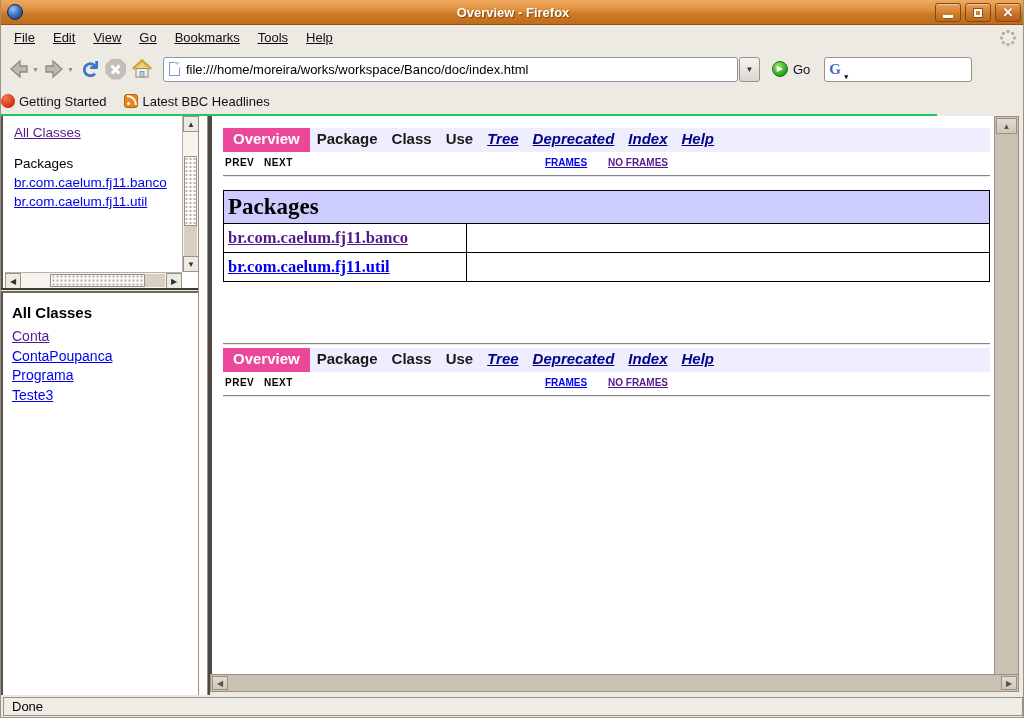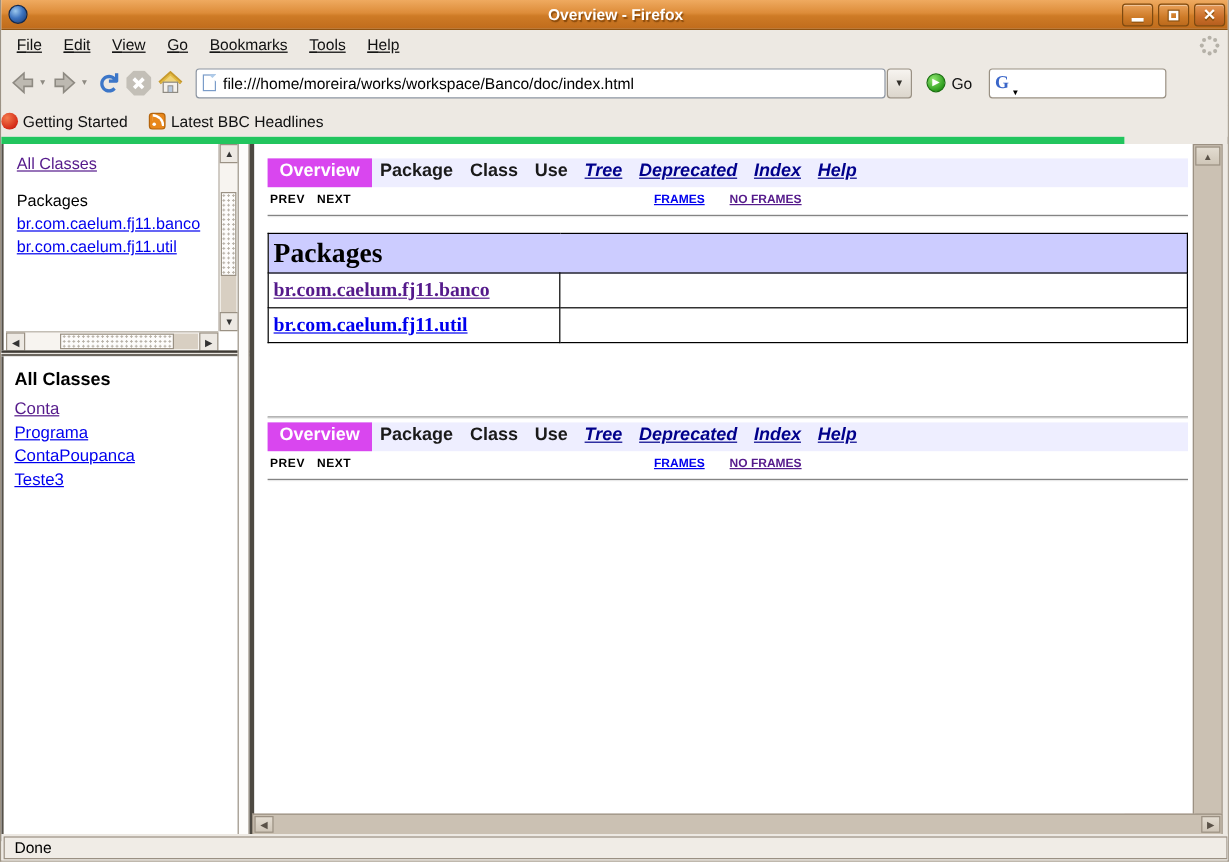--- a/index.html
+++ b/index.html
@@ -105,7 +105,7 @@
   .rss-icon::after { content:""; position:absolute; left:2px; bottom:2px; width:8px; height:8px; border:2px solid #fff; border-left:none; border-bottom:none; border-radius:0 10px 0 0; }
 
   
-  .content { position:absolute; left:0; top:114px; width:936px; height:581px; background:#fff; border-top:6px solid #22c55e; }
+  .content { position:absolute; left:0; top:114px; width:936px; height:581px; background:#fff; border-top:2px solid #22c55e; }
 
   
   .frame-top-left { position:absolute; left:0; top:0; width:197px; height:172px; background:#fff; border-left:2px solid #565149; }

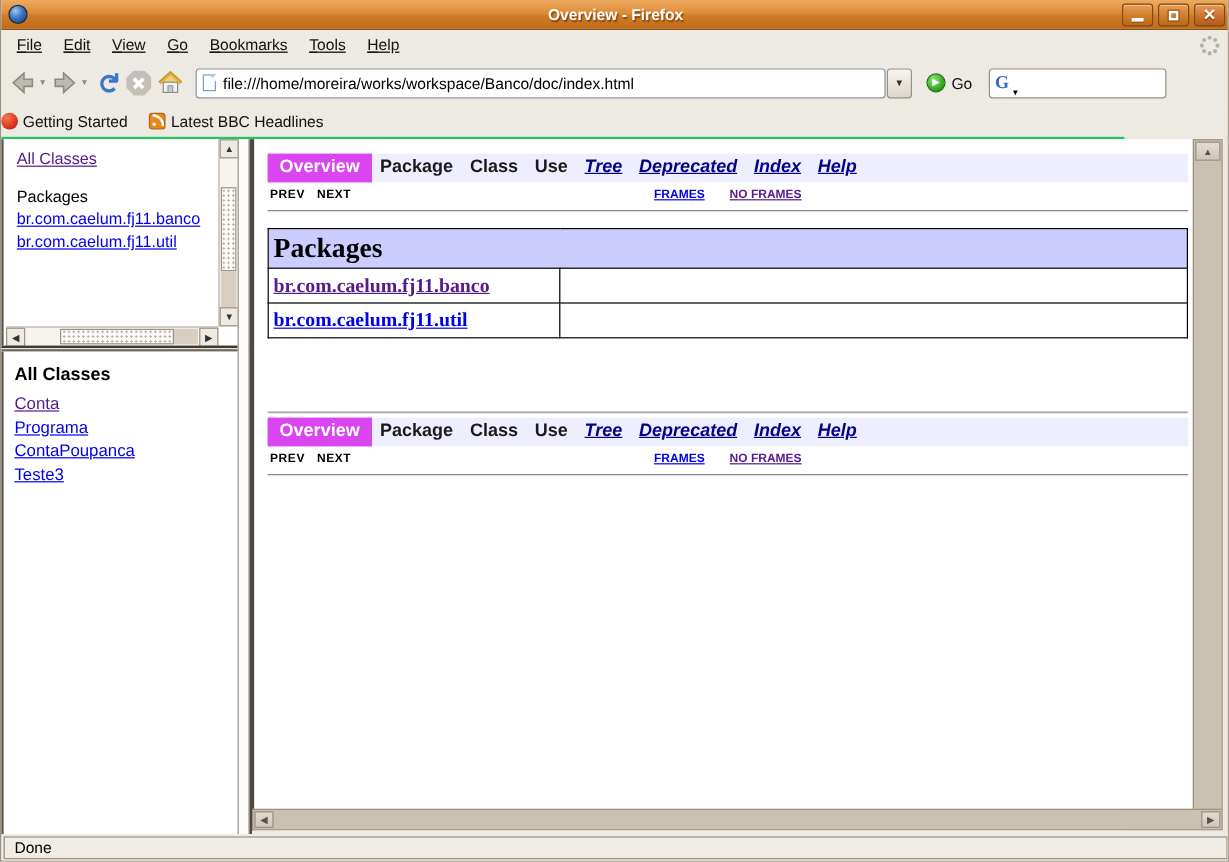--- a/index.html
+++ b/index.html
@@ -144,7 +144,7 @@
 
   .nav-table { width:767px; background:#EEEEFF; display:flex; align-items:stretch; height:24px; }
   .nav-cell { font-weight:bold; font-size:15px; padding:2px 7px 0 7px; color:#1a1a1a; }
-  .nav-cell.active { background:#d946ef; color:#FFFFFF; padding:2px 10px 0 10px; }
+  .nav-cell.active { background:#ec4899; color:#FFFFFF; padding:2px 10px 0 10px; }
   .nav-cell.navlink { color:#00008B; text-decoration:underline; cursor:pointer;font-style:italic; }
   .subnav { width:767px; display:flex; font-size:10px; font-weight:bold; padding:5px 0 3px 2px; position:relative; }
   .subnav .prevnext { letter-spacing:.5px; color:#000; }

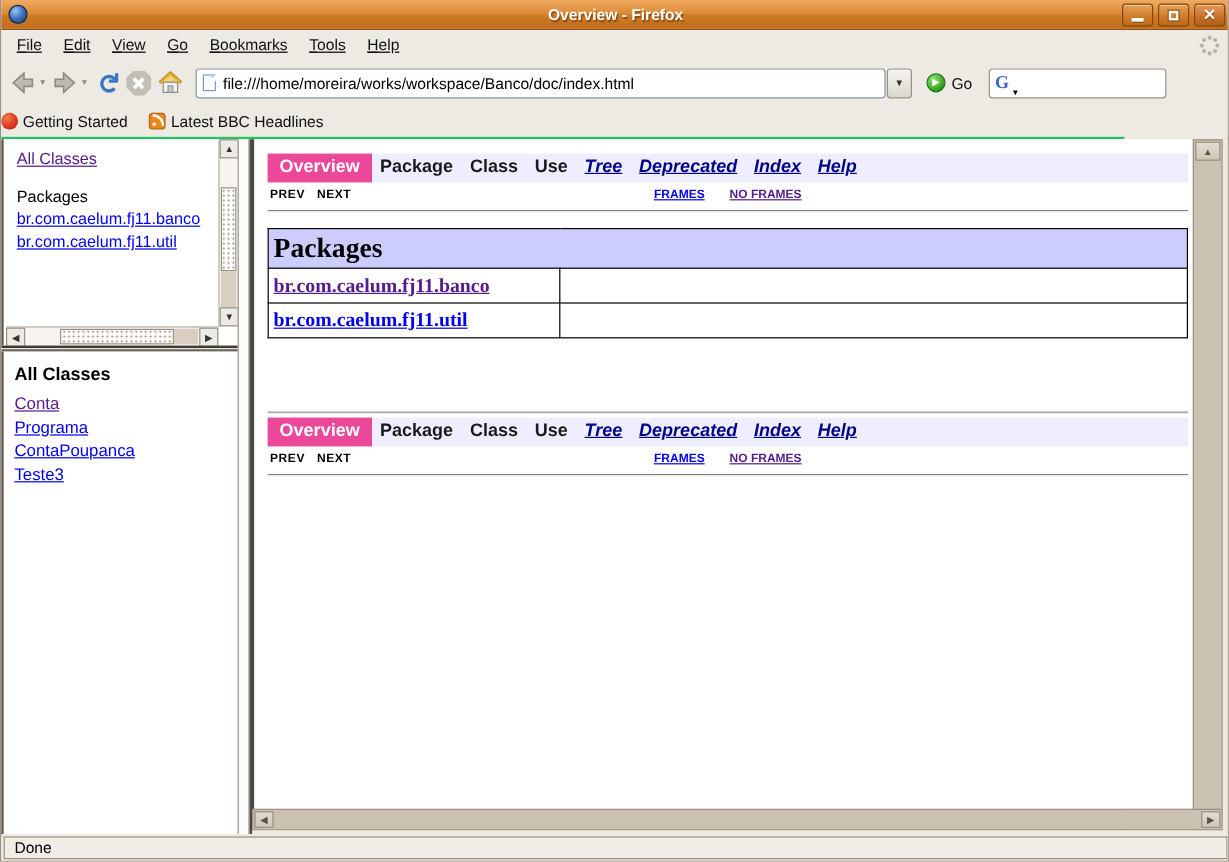--- a/index.html
+++ b/index.html
@@ -315,8 +315,8 @@
     <div class="fbl-content">
       <div class="fbl-heading">All Classes</div>
       <div class="line"><a class="lnk-visited">Conta</a></div>
+      <div class="line"><a class="lnk-blue">ContaPoupanca</a></div>
       <div class="line"><a class="lnk-blue">Programa</a></div>
-      <div class="line"><a class="lnk-blue">ContaPoupanca</a></div>
       <div class="line"><a class="lnk-blue">Teste3</a></div>
     </div>
   </div>

